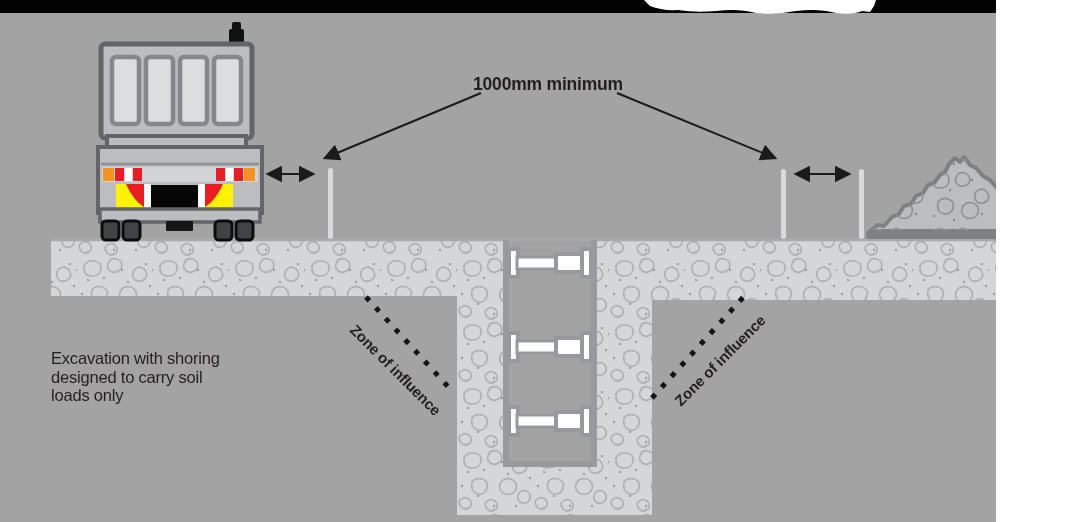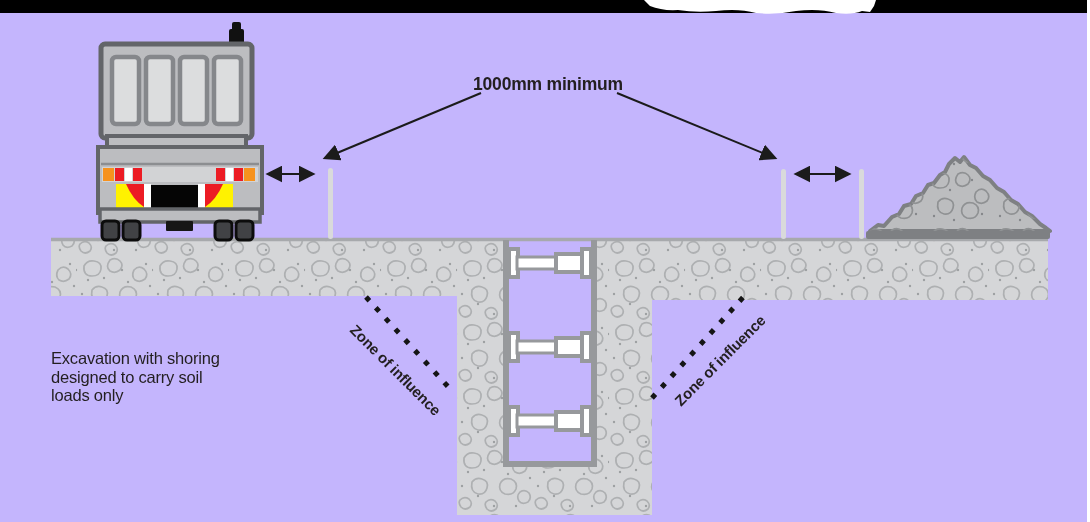--- a/index.html
+++ b/index.html
@@ -3,7 +3,7 @@
 <meta charset="utf-8">
 <style>
   html,body{margin:0;padding:0;background:#fff;}
-  .stage{position:relative;width:1087px;height:522px;background:#c4b5fd;overflow:hidden;
+  .stage{position:relative;width:996px;height:522px;background:#a3a3a3;overflow:hidden;
          font-family:"Liberation Sans",sans-serif;}
   svg{display:block;}
   svg text{font-family:"Liberation Sans",sans-serif;fill:#231f20;}

